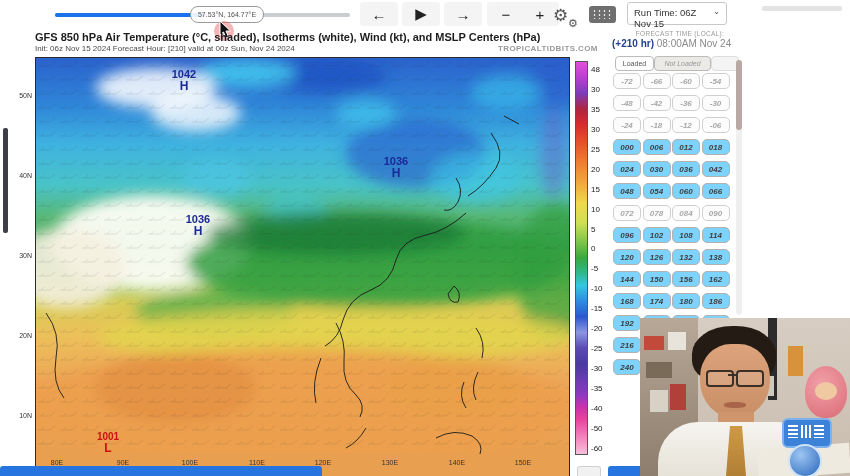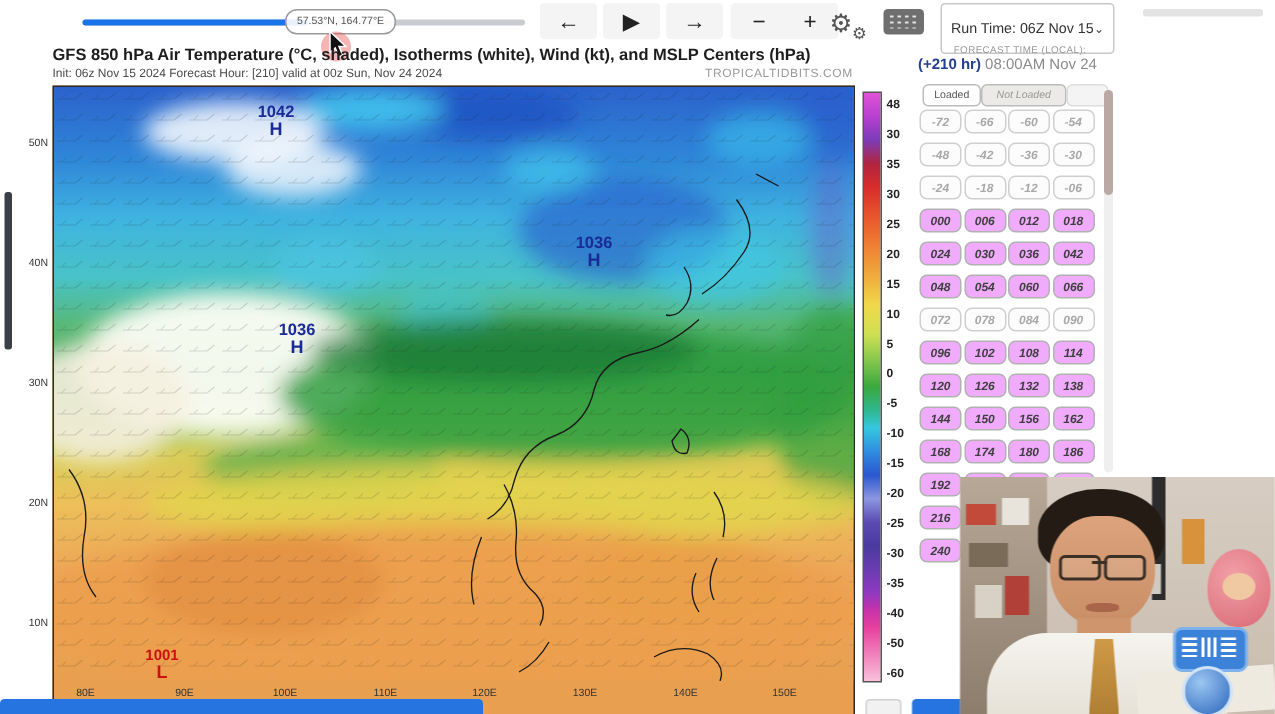--- a/index.html
+++ b/index.html
@@ -21,9 +21,9 @@
   .kbd{left:589px;top:6px;width:27px;height:17px;background:#6f6f6f;border-radius:3px}
   .kbd-keys{position:absolute;inset:3px 3px 4px 3px;background-image:radial-gradient(#e8e8e8 1px,transparent 1.2px);
             background-size:5px 4px}
-  .runsel{left:627px;top:2px;width:116px;height:23px;border:1px solid #c8c8c8;border-radius:3px;
-          background:#fff;font-size:9.5px;color:#333;display:flex;align-items:center;
-          justify-content:space-between;padding:16px 6px;box-sizing:border-box;cursor:pointer}
+  .runsel{left:627px;top:2px;width:100px;height:23px;border:1px solid #c8c8c8;border-radius:3px;
+          background:#fff;font-size:9.5px;color:#333;display:flex;align-items:flex-start;
+          justify-content:space-between;padding:4px 6px;box-sizing:border-box;cursor:pointer}
   .runsel .chev{font-size:8px;color:#444}
   .faint-text{left:762px;top:6px;width:80px;height:5px;background:#e3e3e3;border-radius:2px}
 

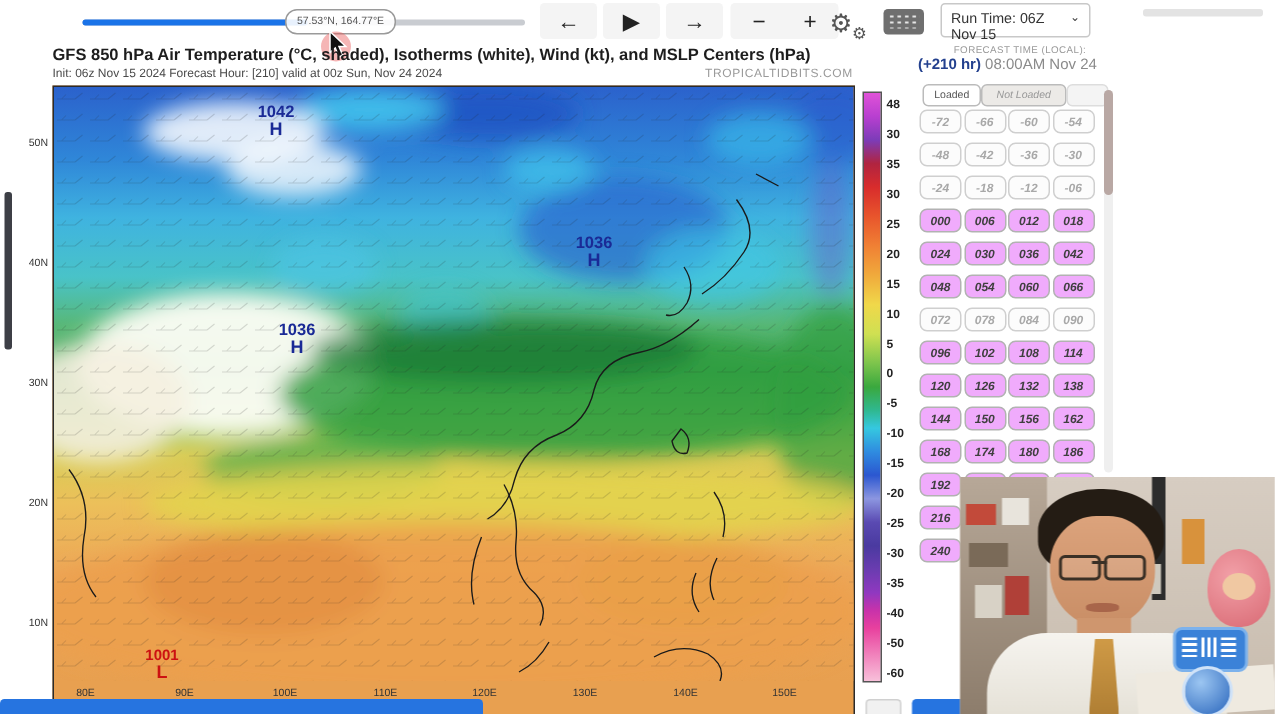--- a/index.html
+++ b/index.html
@@ -30,7 +30,7 @@
   
   .map-title{left:35px;top:31px;width:540px;font-size:11px;font-weight:bold;color:#1d1d1d;white-space:nowrap}
   .map-sub{left:35px;top:44px;font-size:8px;color:#4a4a4a;white-space:nowrap}
-  .wm{left:470px;top:44px;font-size:8px;font-weight:normal;color:#9a9a9a;letter-spacing:.4px}
+  .wm{left:498px;top:44px;font-size:8px;font-weight:bold;color:#9a9a9a;letter-spacing:.4px}
 
   
   .map-frame{left:35px;top:57px;width:535px;height:446px;border:1px solid #2b2b2b;box-sizing:border-box;background:#e8a050}

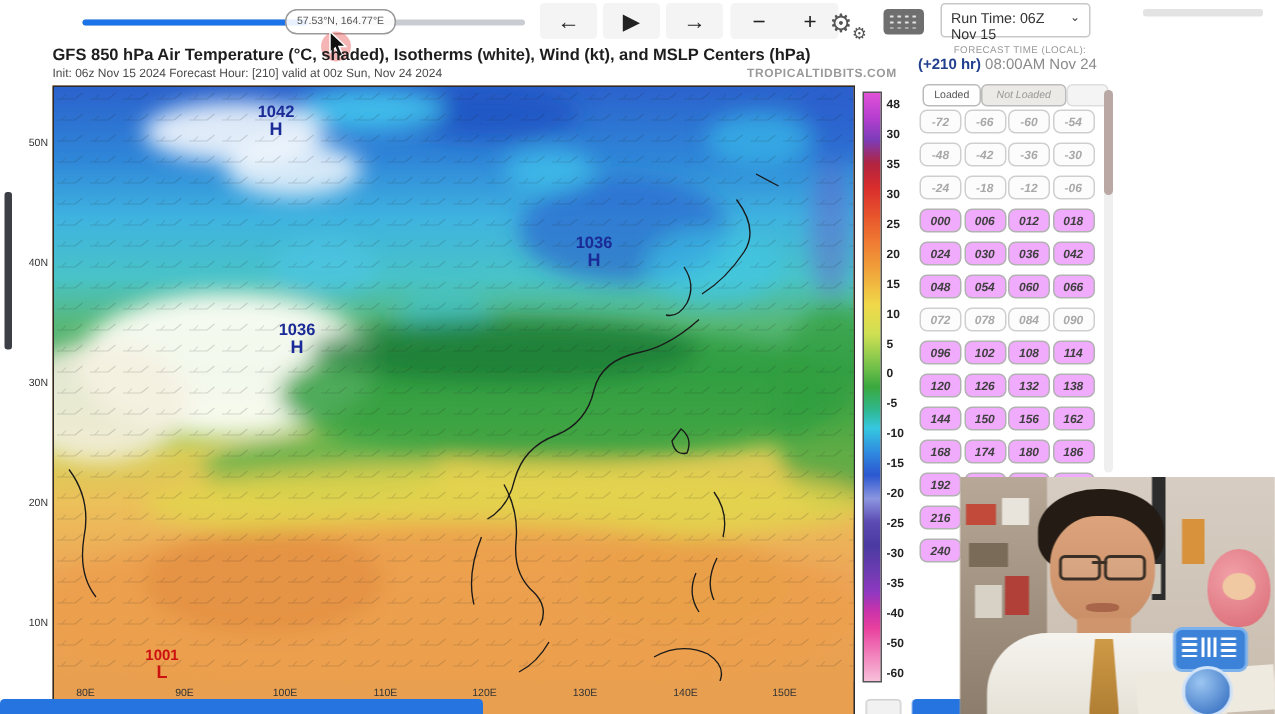--- a/index.html
+++ b/index.html
@@ -46,7 +46,7 @@
       #c832aa 88%,#e8409e 91%,#f07ab8 95%,#f8c0da 100%)}
   .cbar-labels{left:591px;top:66px;width:24px;height:387px;display:flex;flex-direction:column;
                justify-content:space-between}
-  .cbar-labels div{font-size:8px;font-weight:bold;color:#222;line-height:8px}
+  .cbar-labels div{font-size:8px;font-weight:normal;color:#222;line-height:8px}
 
   
   .fc-head{left:612px;top:30px;width:136px;text-align:center;font-size:6.5px;color:#9a9a9a;letter-spacing:.3px}

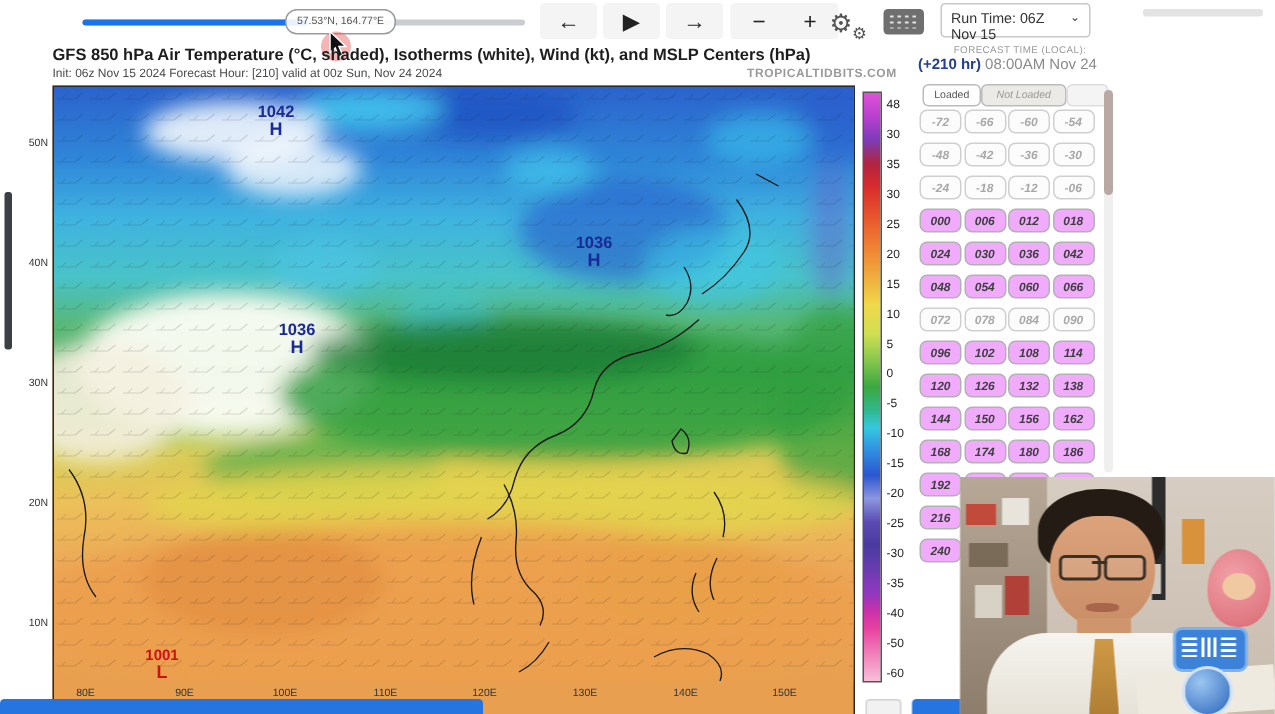--- a/index.html
+++ b/index.html
@@ -58,7 +58,7 @@
   .legend-btn.empty{background:#f4f4f4;border-color:#ddd}
   .hours{left:613px;top:73px;width:124px;display:grid;grid-template-columns:repeat(4,28px);
          column-gap:1.5px;row-gap:6px}
-  .hb{width:28px;height:16px;border:1px solid #b2b2b2;border-radius:5px;background:#f0abfc;
+  .hb{width:28px;height:16px;border:1px solid #b2b2b2;border-radius:5px;background:#7dd3fc;
       font-size:8px;font-weight:bold;font-style:italic;color:#3f3f3f;display:flex;
       align-items:center;justify-content:center;box-sizing:border-box;cursor:pointer}
   .hb.nl{color:#a8a8a8;border-color:#cfcfcf;background:#fcfcfc}

